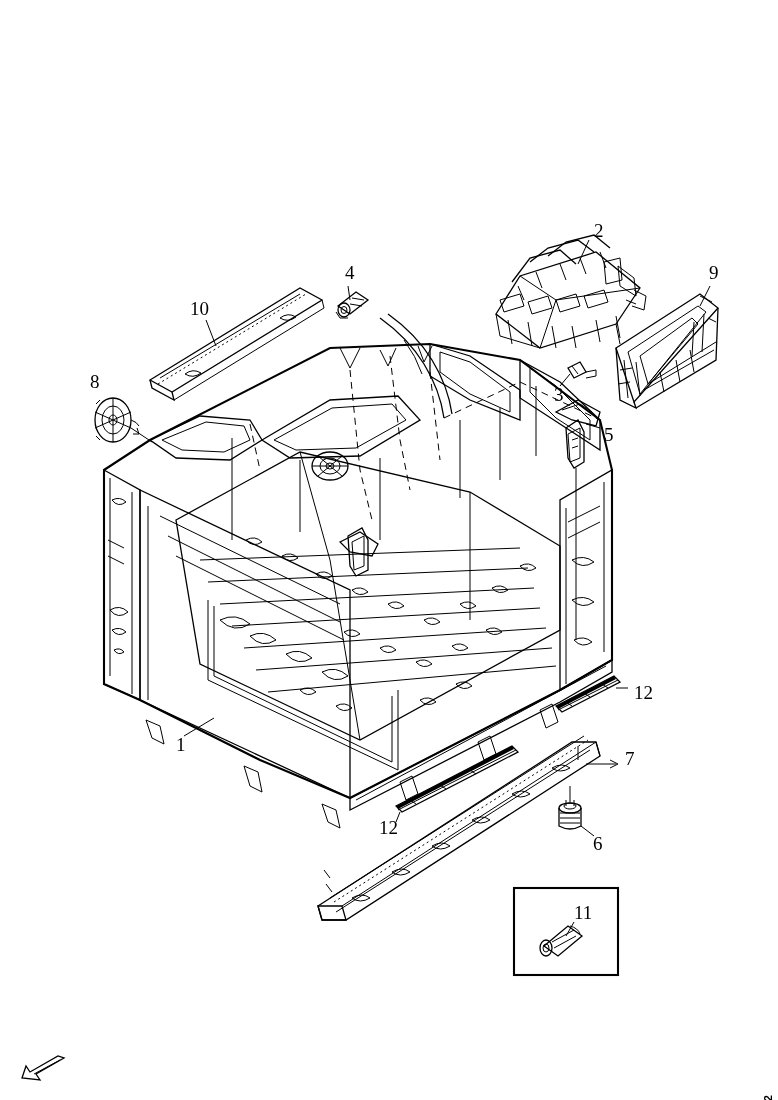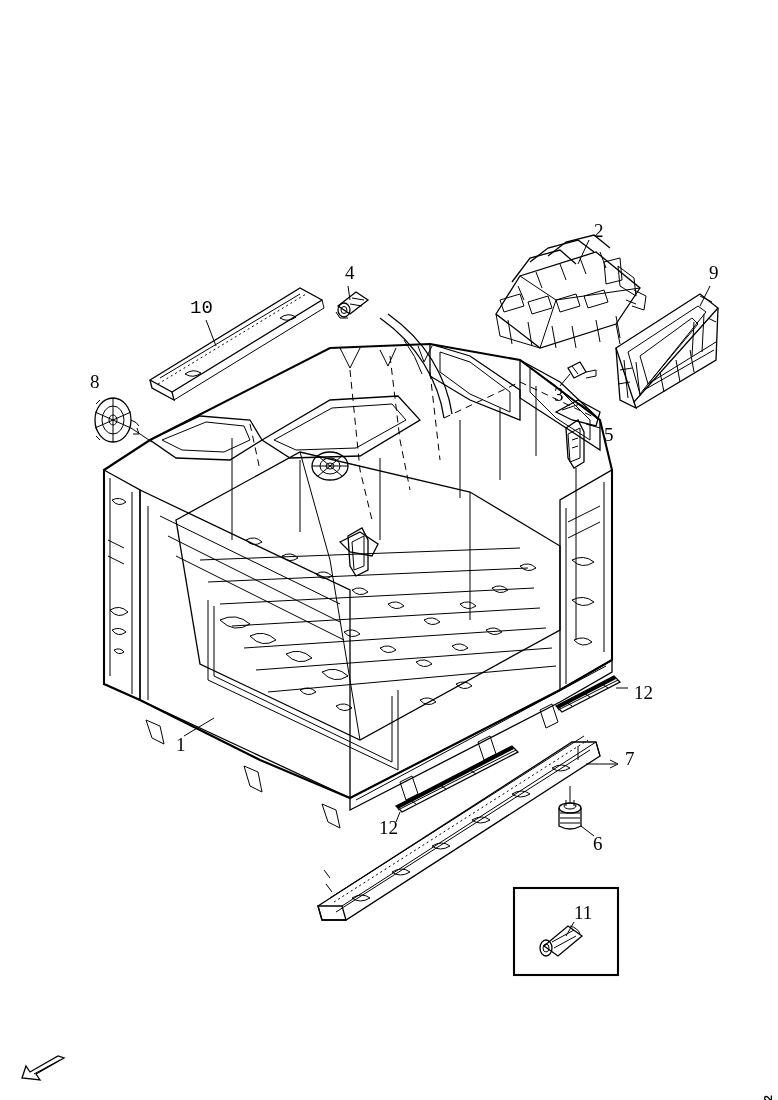--- a/index.html
+++ b/index.html
@@ -301,7 +301,7 @@
   <div class="cal" style="left:625px;top:749px;">7</div>
   <div class="cal" style="left:90px;top:372px;">8</div>
   <div class="cal" style="left:709px;top:263px;">9</div>
-  <div class="cal" style="left:190px;top:299px;font-family:Liberation Mono, monospace;">10</div>
+  <div class="cal" style="left:190px;top:299px;">10</div>
   <div class="cal" style="left:574px;top:903px;text-align:right;">11</div>
   <div class="cal" style="left:634px;top:683px;">12</div>
   <div class="cal" style="left:379px;top:818px;">12</div>

